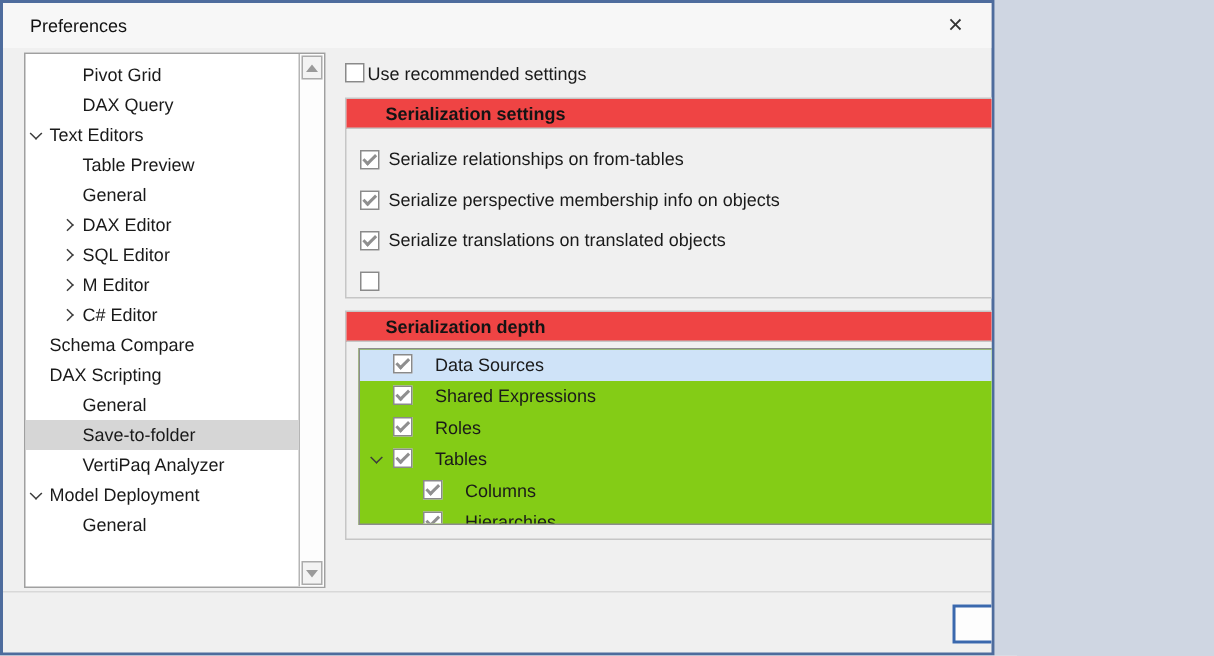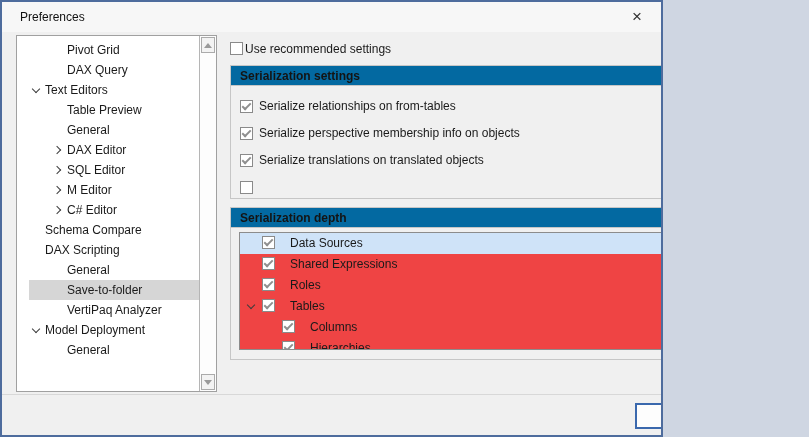--- a/index.html
+++ b/index.html
@@ -22,7 +22,7 @@
     position:absolute; left:14px; top:33px; width:201px; height:357px;
     background:#ffffff; border:1px solid #a0a0a0;
   }
-  .tree-rows { position:absolute; left:0; top:4px; right:17px; bottom:0; overflow:hidden;padding-left:12px; }
+  .tree-rows { position:absolute; left:0; top:4px; right:17px; bottom:0; overflow:hidden; }
   .trow { position:relative; height:20px; display:flex; align-items:center; white-space:nowrap; }
   .trow.sel { background:#d6d6d6; }
   .trow .tlabel { pointer-events:none; }

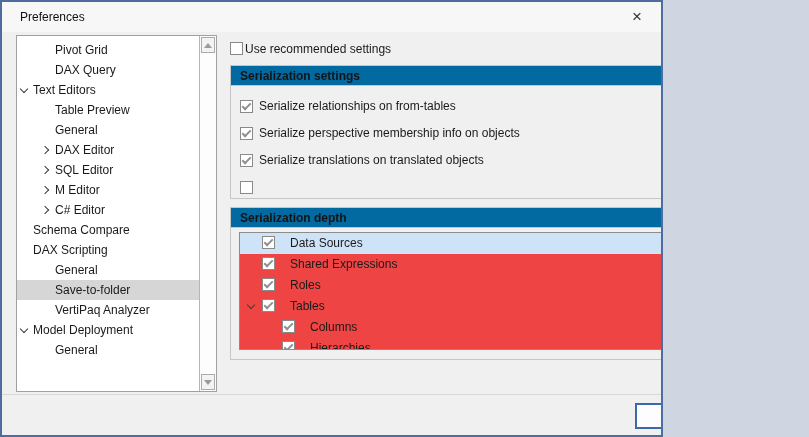--- a/index.html
+++ b/index.html
@@ -59,8 +59,8 @@
   
   .group { position:absolute; left:228px; width:574px; border:1px solid #c6c6c6; background:#f0f0f0; }
   .group-header {
-    height:20px; background:#0369a1; border-bottom:1px solid #c6c6c6;
-    display:flex; align-items:center; padding-left:9px; font-weight:bold; color:#141414;
+    height:20px; background:#ef4444; border-bottom:1px solid #c6c6c6;
+    display:flex; align-items:center; padding-left:26px; font-weight:bold; color:#141414;
   }
   #group-settings { top:63px; height:134px; }
   #group-depth    { top:205px; height:153px; }

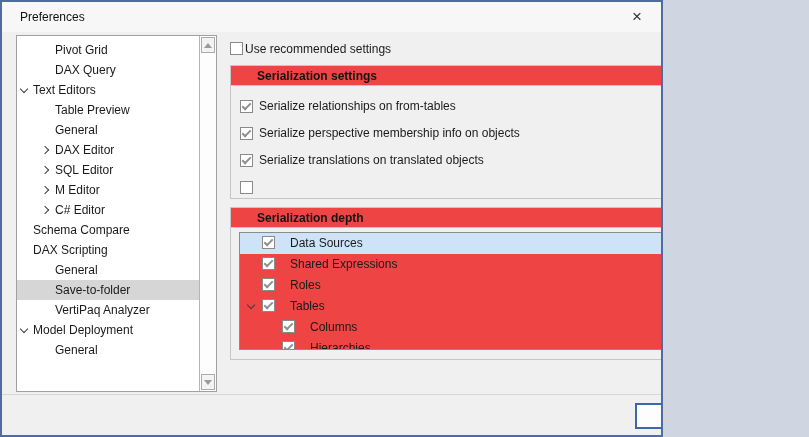--- a/index.html
+++ b/index.html
@@ -68,7 +68,7 @@
   
   .depth-list {
     position:absolute; left:8px; top:24px; width:557px; height:118px;
-    background:#ef4444; border:1px solid #8c8c8c; overflow:hidden;
+    background:#84cc16; border:1px solid #8c8c8c; overflow:hidden;
   }
   .drow { position:relative; height:21px; }
   .drow.sel { background:#cfe3f8; }

